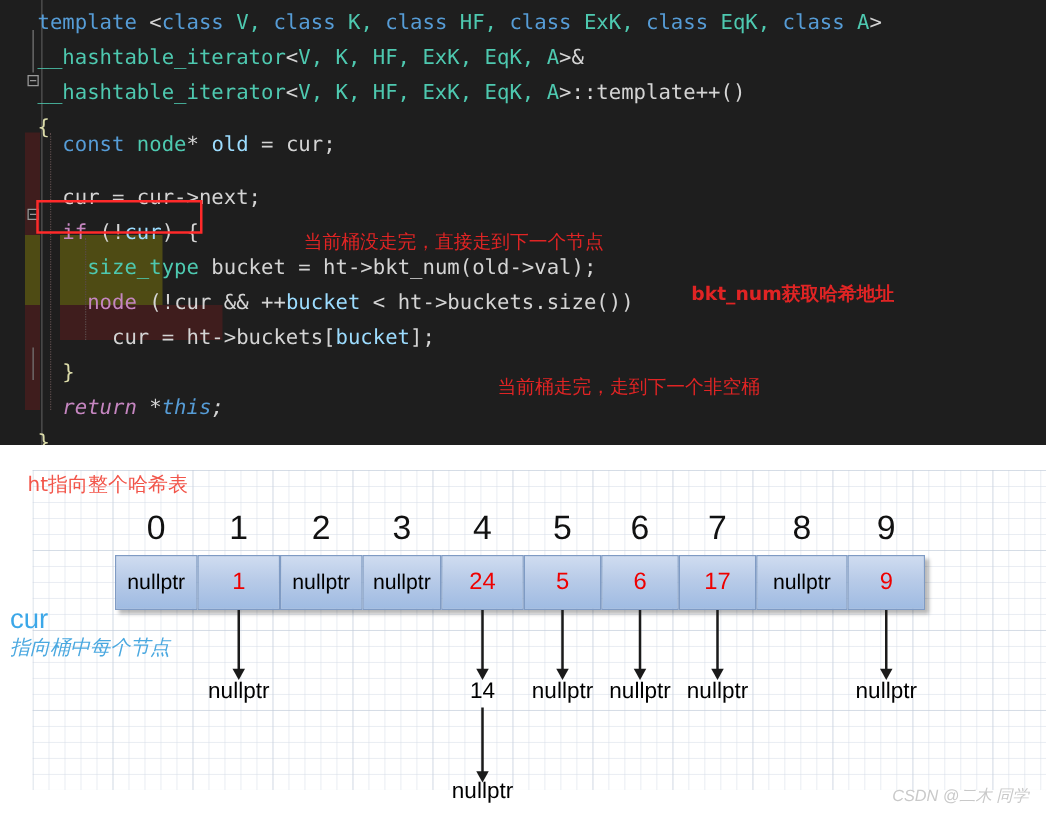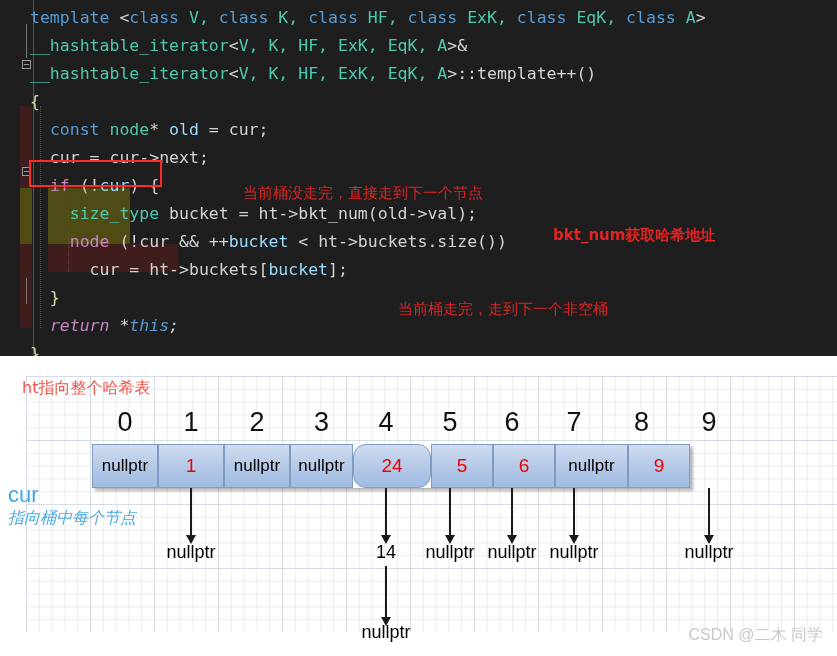--- a/index.html
+++ b/index.html
@@ -150,7 +150,7 @@
         <div class="codeline" style="top: 32px;"><span class="type">__hashtable_iterator</span><span class="punct">&lt;</span><span class="type">V, K, HF, ExK, EqK, A</span><span class="punct">&gt;&amp;</span></div>
         <div class="codeline" style="top: 60px;"><span class="type">__hashtable_iterator</span><span class="punct">&lt;</span><span class="type">V, K, HF, ExK, EqK, A</span><span class="punct">&gt;::</span><span class="plain">template++</span><span class="punct">()</span></div>
         <div class="codeline" style="top: 88px;"><span class="brace">{</span></div>
-        <div class="codeline" style="top: 116px;"><span class="plain">  </span><span class="kw">const </span><span class="type">node</span><span class="plain">* </span><span class="var">old</span><span class="plain"> = cur;</span></div>
+        <div class="codeline" style="top: 102px;"><span class="plain">  </span><span class="kw">const </span><span class="type">node</span><span class="plain">* </span><span class="var">old</span><span class="plain"> = cur;</span></div>
         <div class="codeline" style="top: 144px;"><span class="plain">  cur = cur-&gt;next;</span></div>
         <div class="codeline" style="top: 172px;"><span class="plain">  </span><span class="kwp">if</span><span class="plain"> (!</span><span class="var">cur</span><span class="plain">) {</span></div>
         <div class="codeline" style="top: 200px;"><span class="plain">    </span><span class="type">size_type</span><span class="plain"> bucket = ht-&gt;</span><span class="plain">bkt_num</span><span class="plain">(old-&gt;val);</span></div>

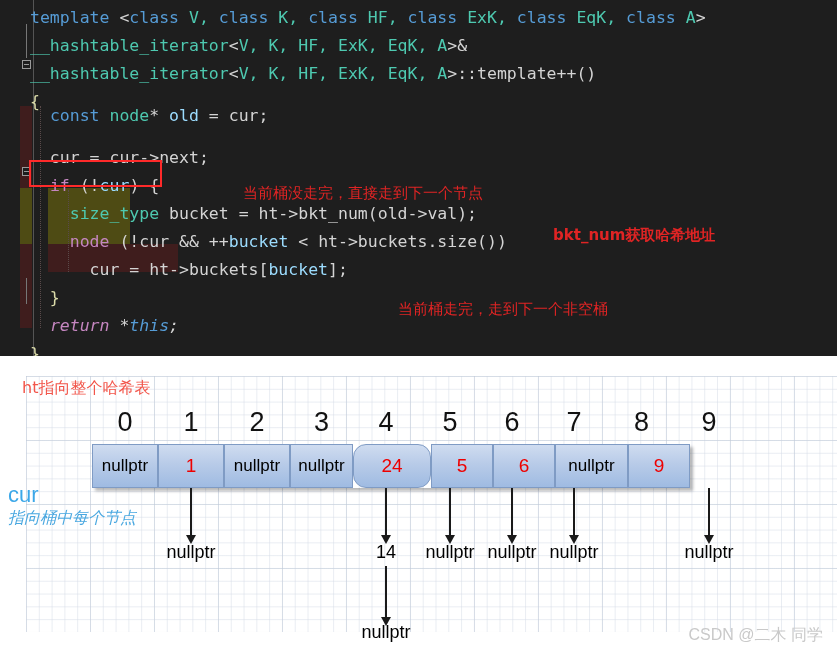--- a/index.html
+++ b/index.html
@@ -195,7 +195,7 @@
         <div class="cell num" style="width: 66px;">1</div>
         <div class="cell nul" style="width: 66px;">nullptr</div>
         <div class="cell nul" style="width: 63px;">nullptr</div>
-        <div class="cell num" style="width: 78px; border-radius: 13px;">24</div>
+        <div class="cell num" style="width: 66px;">24</div>
         <div class="cell num" style="width: 62px;">5</div>
         <div class="cell num" style="width: 62px;">6</div>
         <div class="cell nul" style="width: 73px;">nullptr</div>

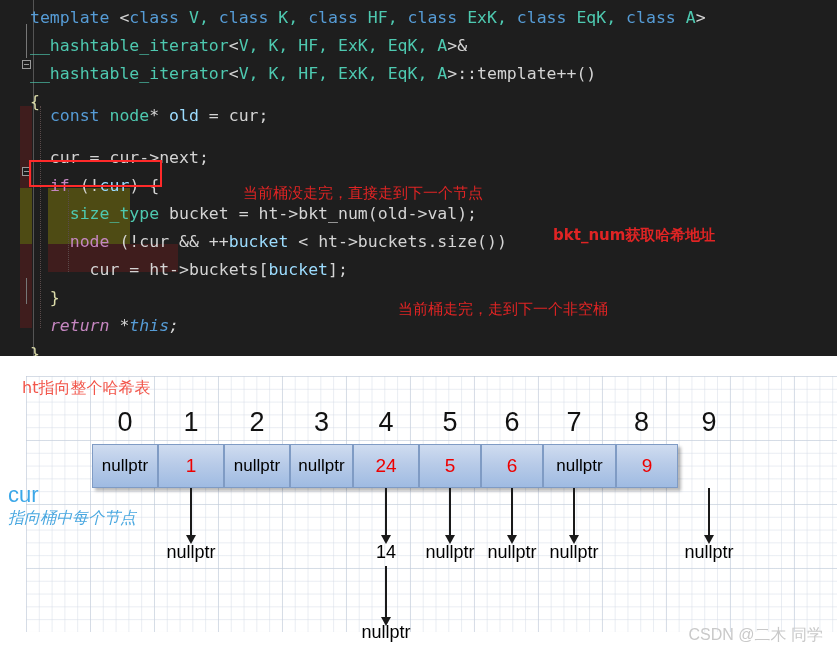--- a/index.html
+++ b/index.html
@@ -198,6 +198,7 @@
         <div class="cell num" style="width: 66px;">24</div>
         <div class="cell num" style="width: 62px;">5</div>
         <div class="cell num" style="width: 62px;">6</div>
+        <div class="cell num" style="width: 62px;">17</div>
         <div class="cell nul" style="width: 73px;">nullptr</div>
         <div class="cell num" style="width: 62px;">9</div>
       </div>

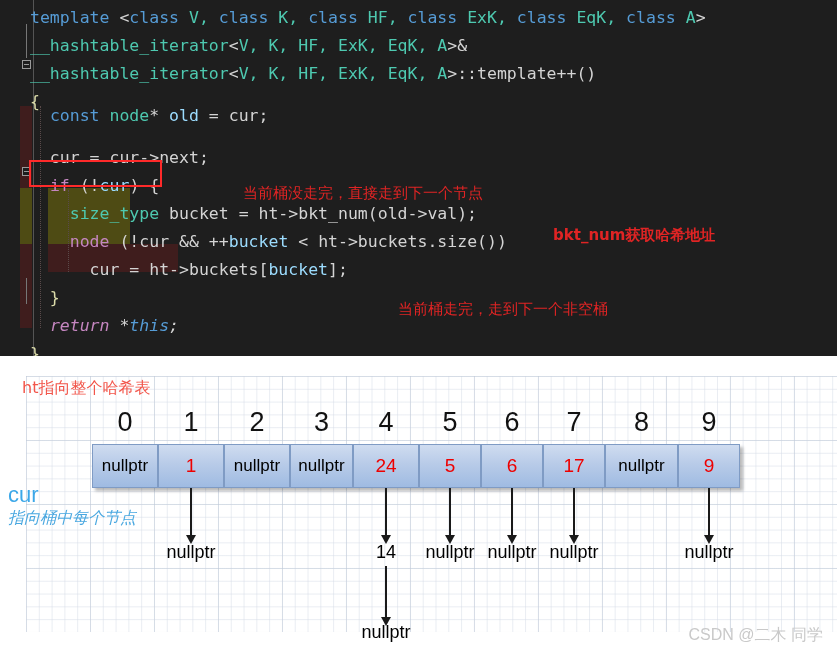--- a/index.html
+++ b/index.html
@@ -117,7 +117,7 @@
   }
   #watermark{
     position:absolute;right:14px;bottom:10px;
-    color:#c9c9c9;font-size:16px;white-space:nowrap;
+    color:#c9c9c9;font-size:13px;white-space:nowrap;font-style:italic;
   }
 </style>
 </head>

